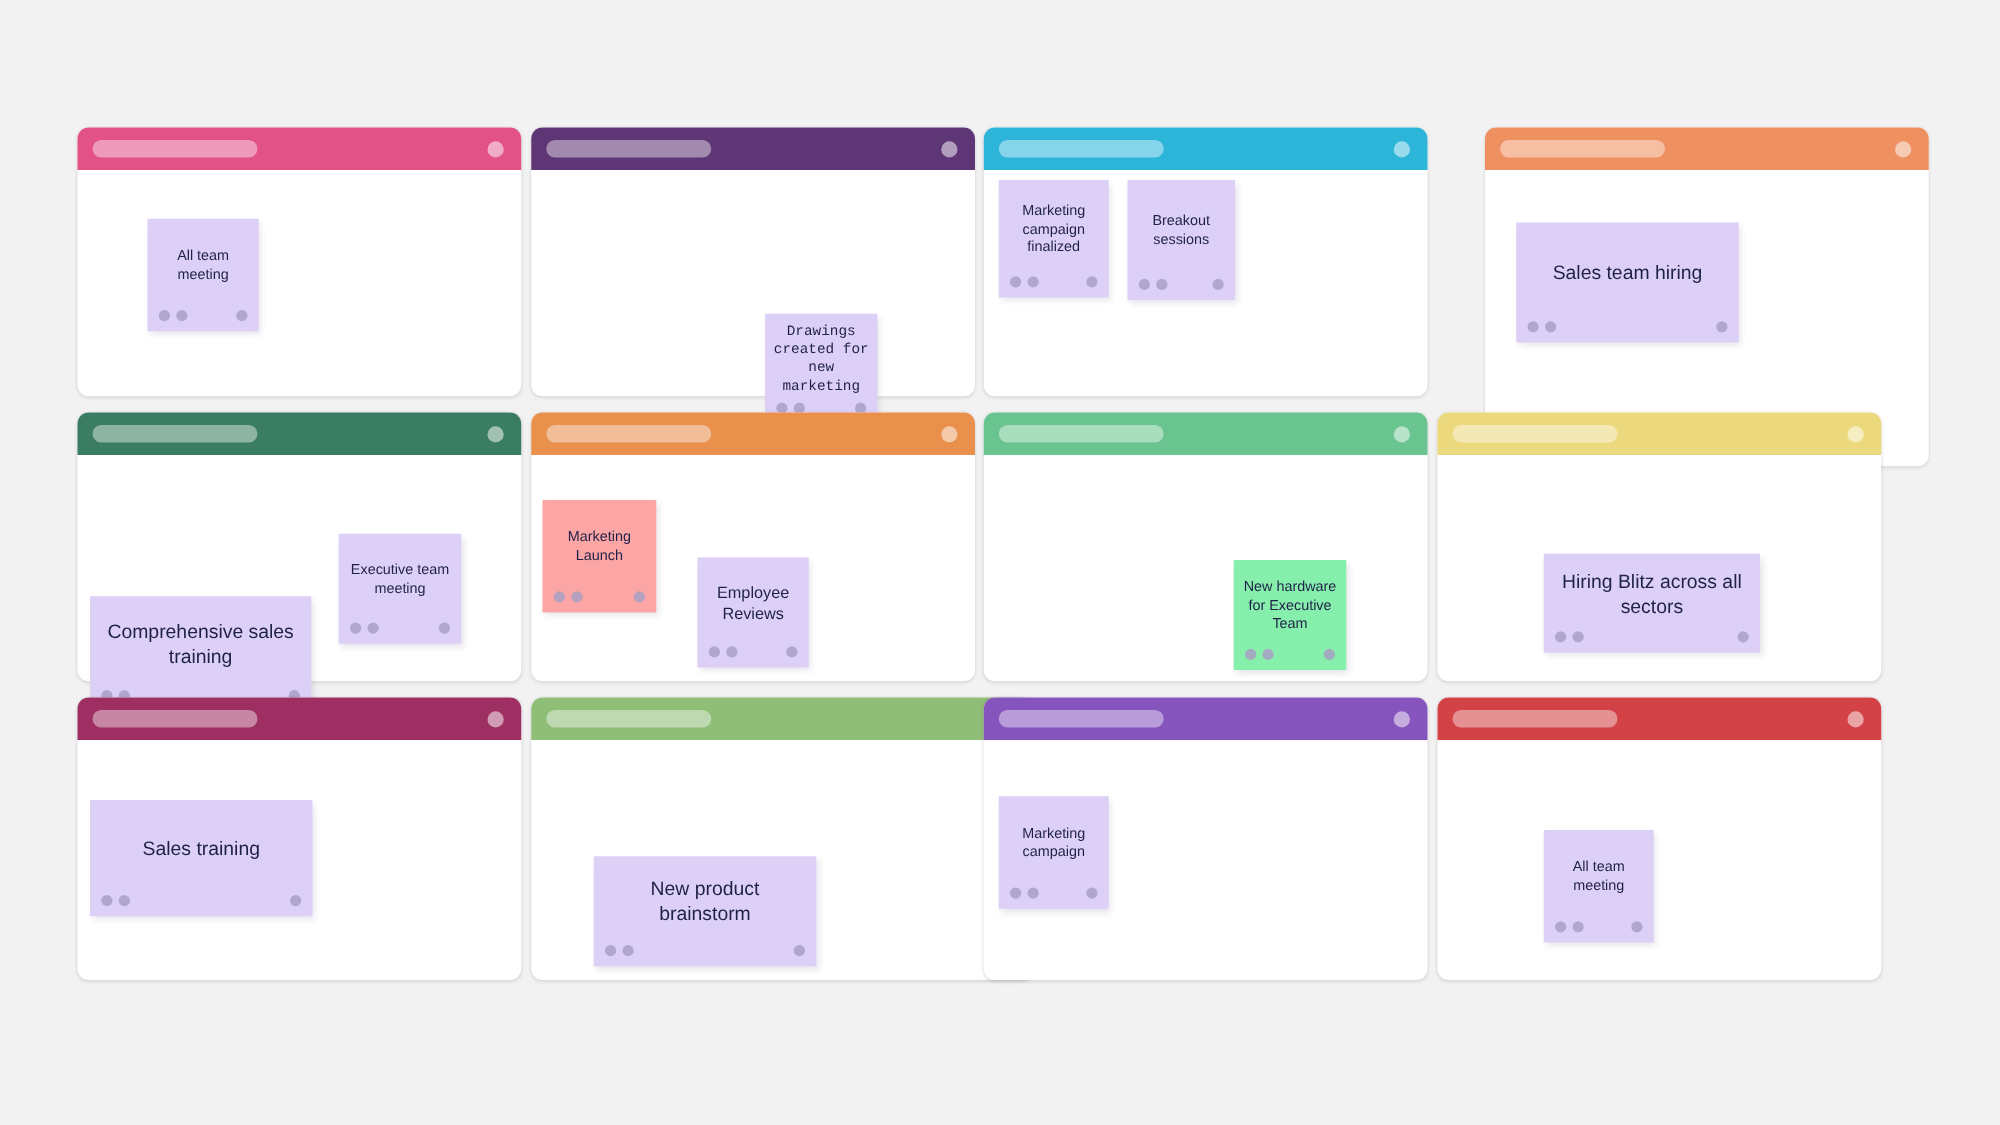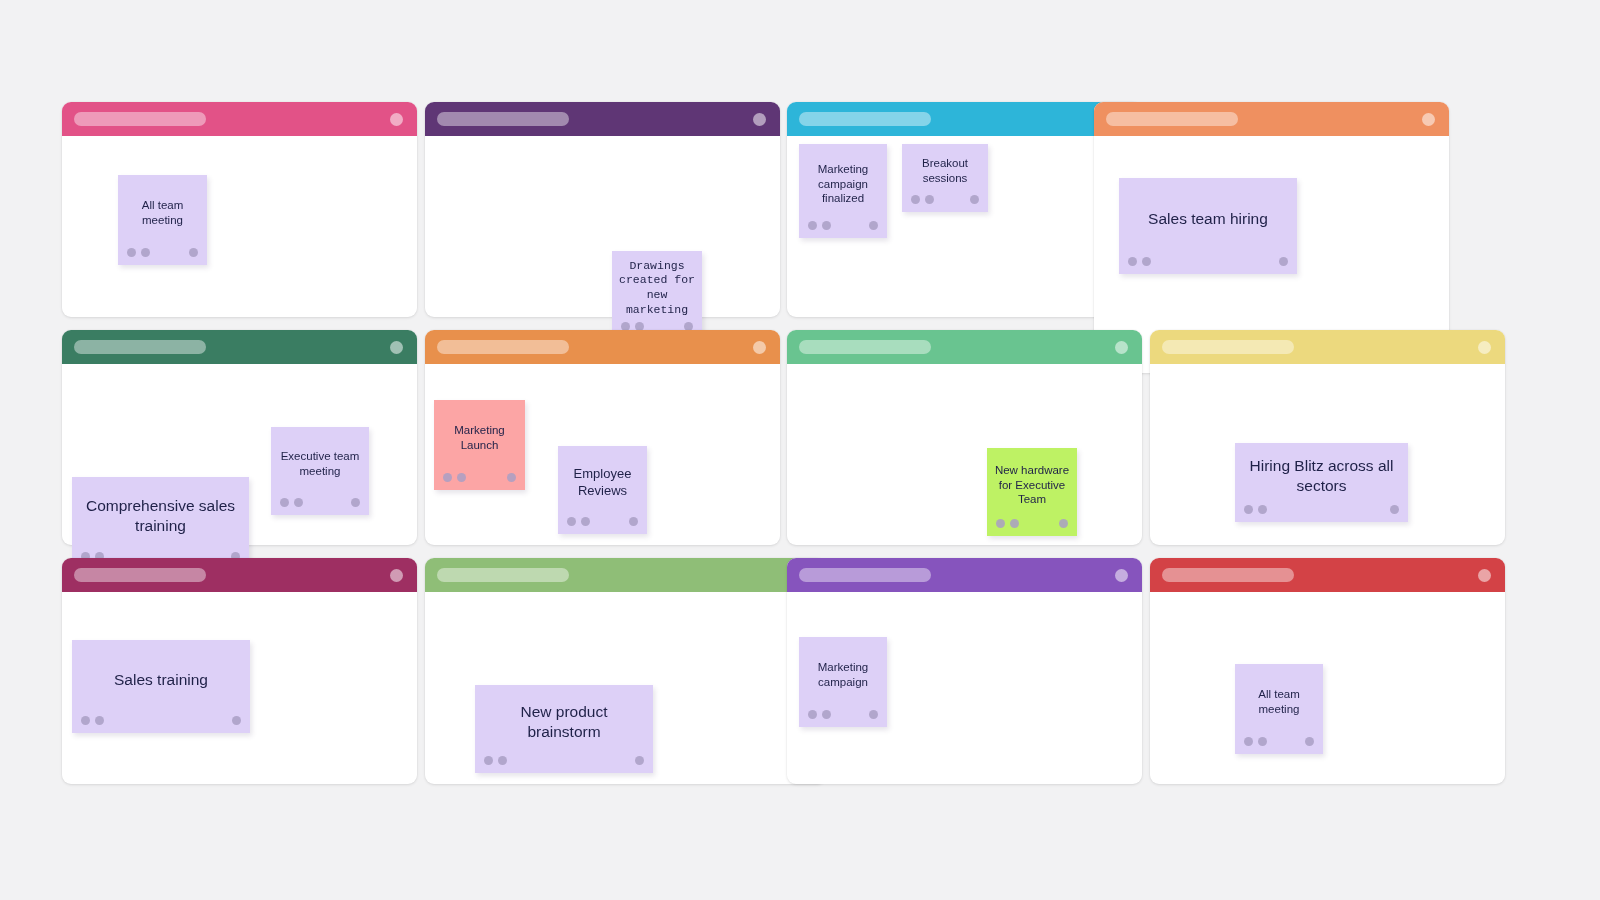--- a/index.html
+++ b/index.html
@@ -162,7 +162,7 @@
             <div class="note-dot dot-c" style="background: rgb(169, 159, 196);"></div>
           </div>
         </div>
-        <div class="sticky-note note-size-small" style="left: 115px; top: 8px; width: 86px; height: 68px; background: rgb(221, 208, 247);">
+        <div class="sticky-note note-size-small" style="left: 115px; top: 8px; width: 86px; height: 96px; background: rgb(221, 208, 247);">
           <div class="note-text" style="color: rgb(31, 33, 72);">Breakout sessions</div>
           <div class="note-dots">
             <div class="note-dot dot-a" style="background: rgb(169, 159, 196);"></div>

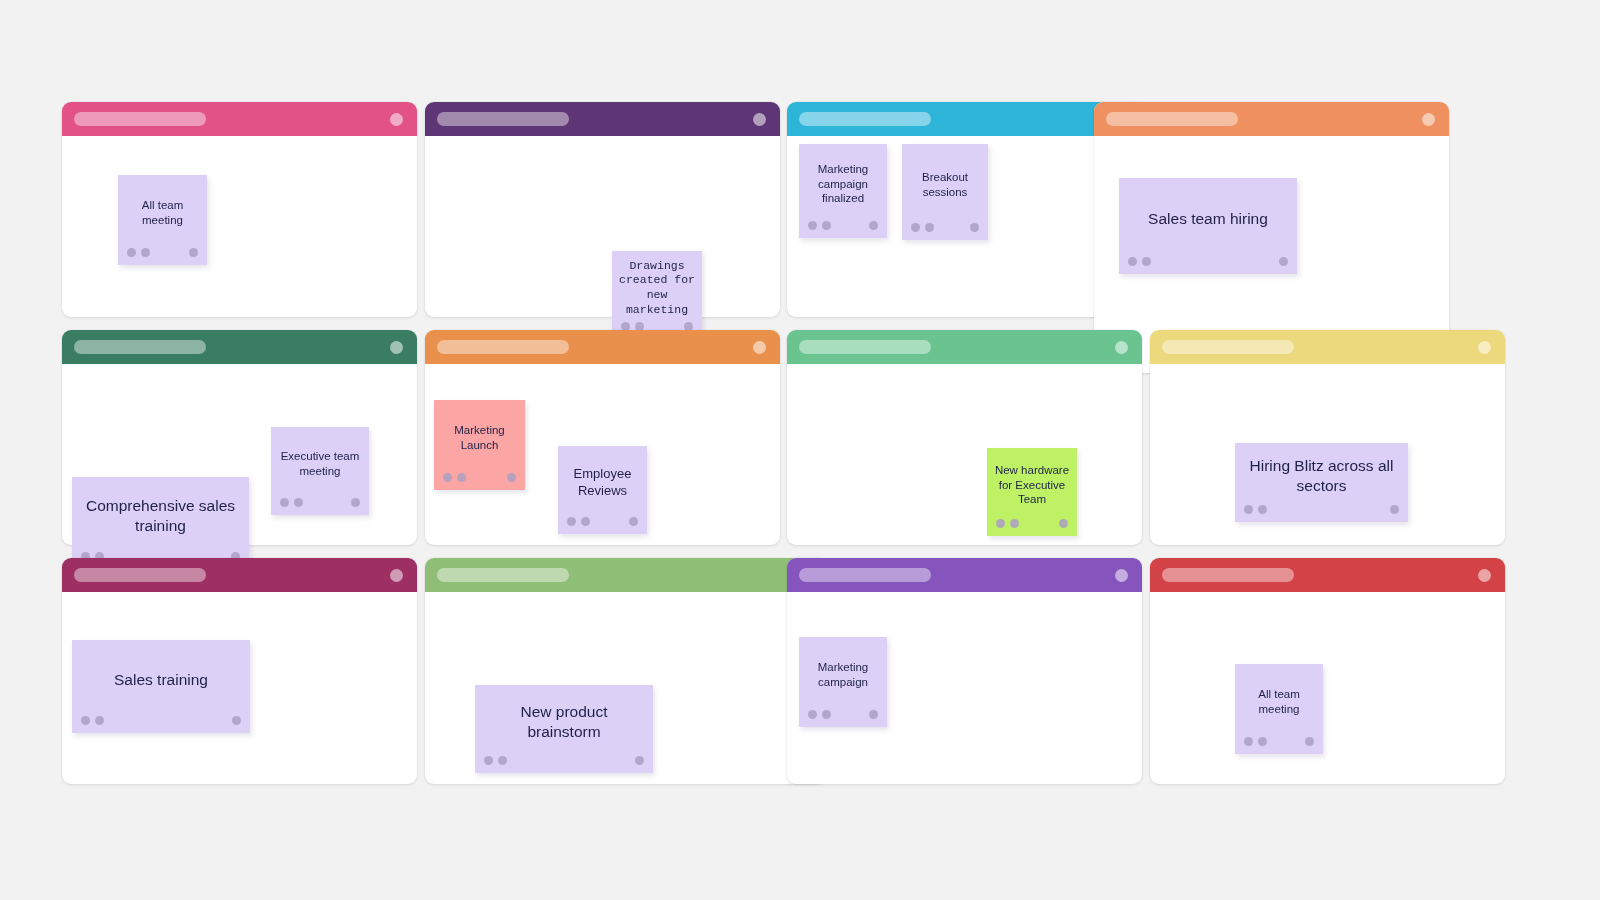--- a/index.html
+++ b/index.html
@@ -172,7 +172,7 @@
         </div>
       </div>
     </div>
-    <div class="board-card" style="left: 1094px; top: 102px; width: 355px; height: 271px;">
+    <div class="board-card" style="left: 1188px; top: 102px; width: 355px; height: 271px;">
       <div class="card-header" style="background: rgb(239, 144, 96);">
         <div class="header-pill"></div>
         <div class="header-avatar"></div>

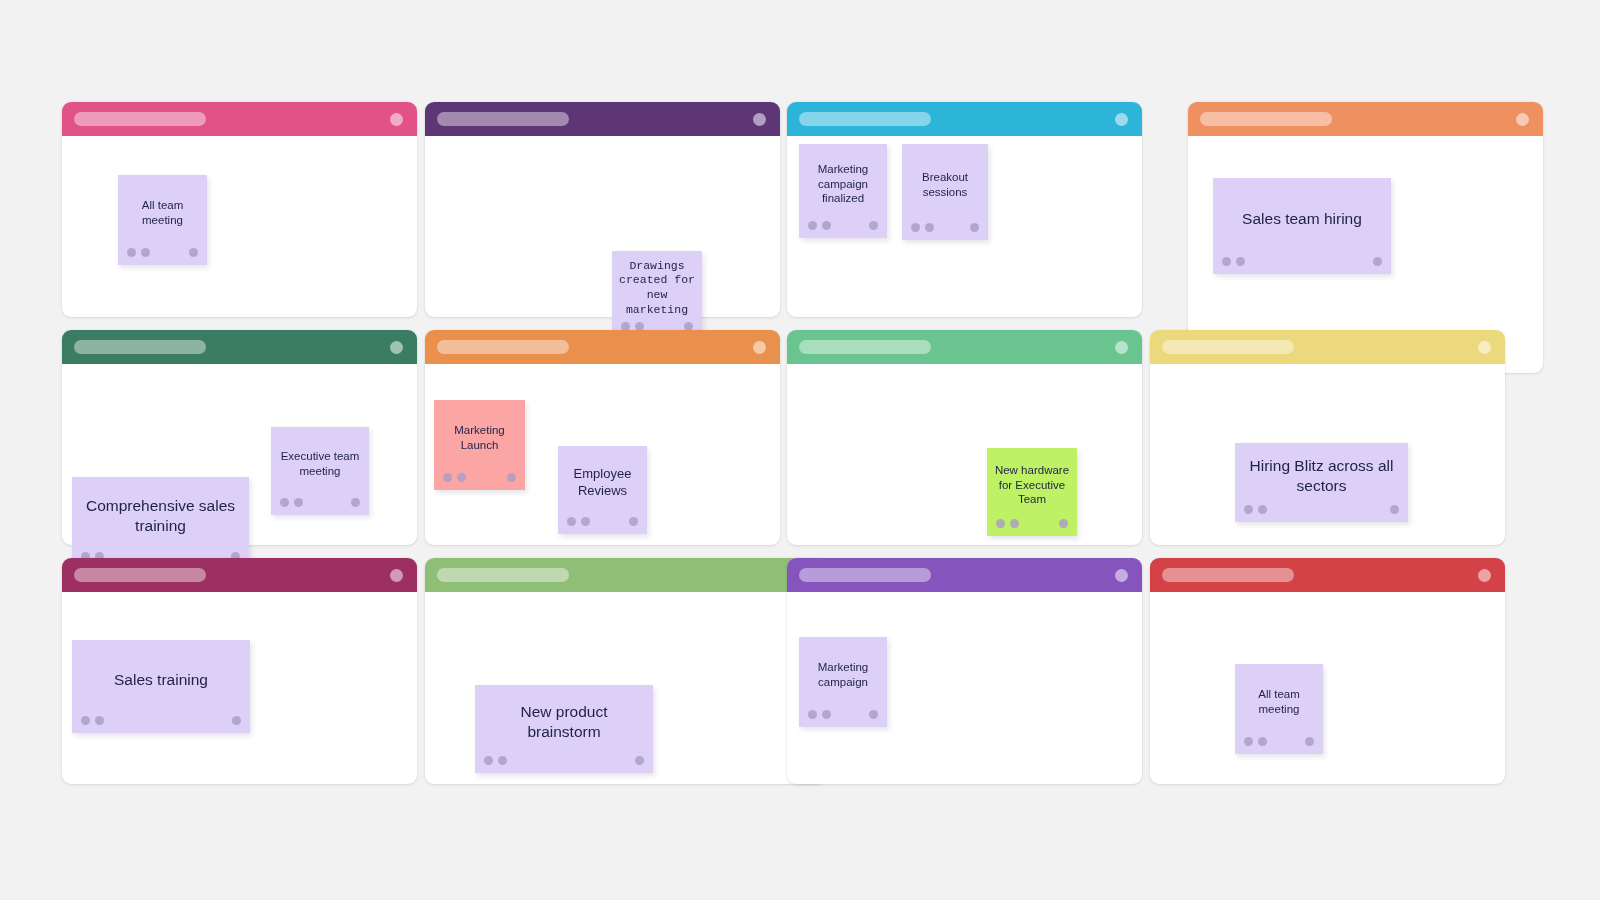--- a/index.html
+++ b/index.html
@@ -242,7 +242,7 @@
         <div class="header-avatar"></div>
       </div>
       <div class="card-body">
-        <div class="sticky-note note-size-small" style="left: 200px; top: 84px; width: 90px; height: 88px; background: #bef264;">
+        <div class="sticky-note note-size-small" style="left: 200px; top: 84px; width: 90px; height: 88px; background: #86efac;">
           <div class="note-text" style="color: rgb(31, 33, 72);">New hardware for Executive Team</div>
           <div class="note-dots">
             <div class="note-dot dot-a" style="background: rgb(169, 159, 196);"></div>

